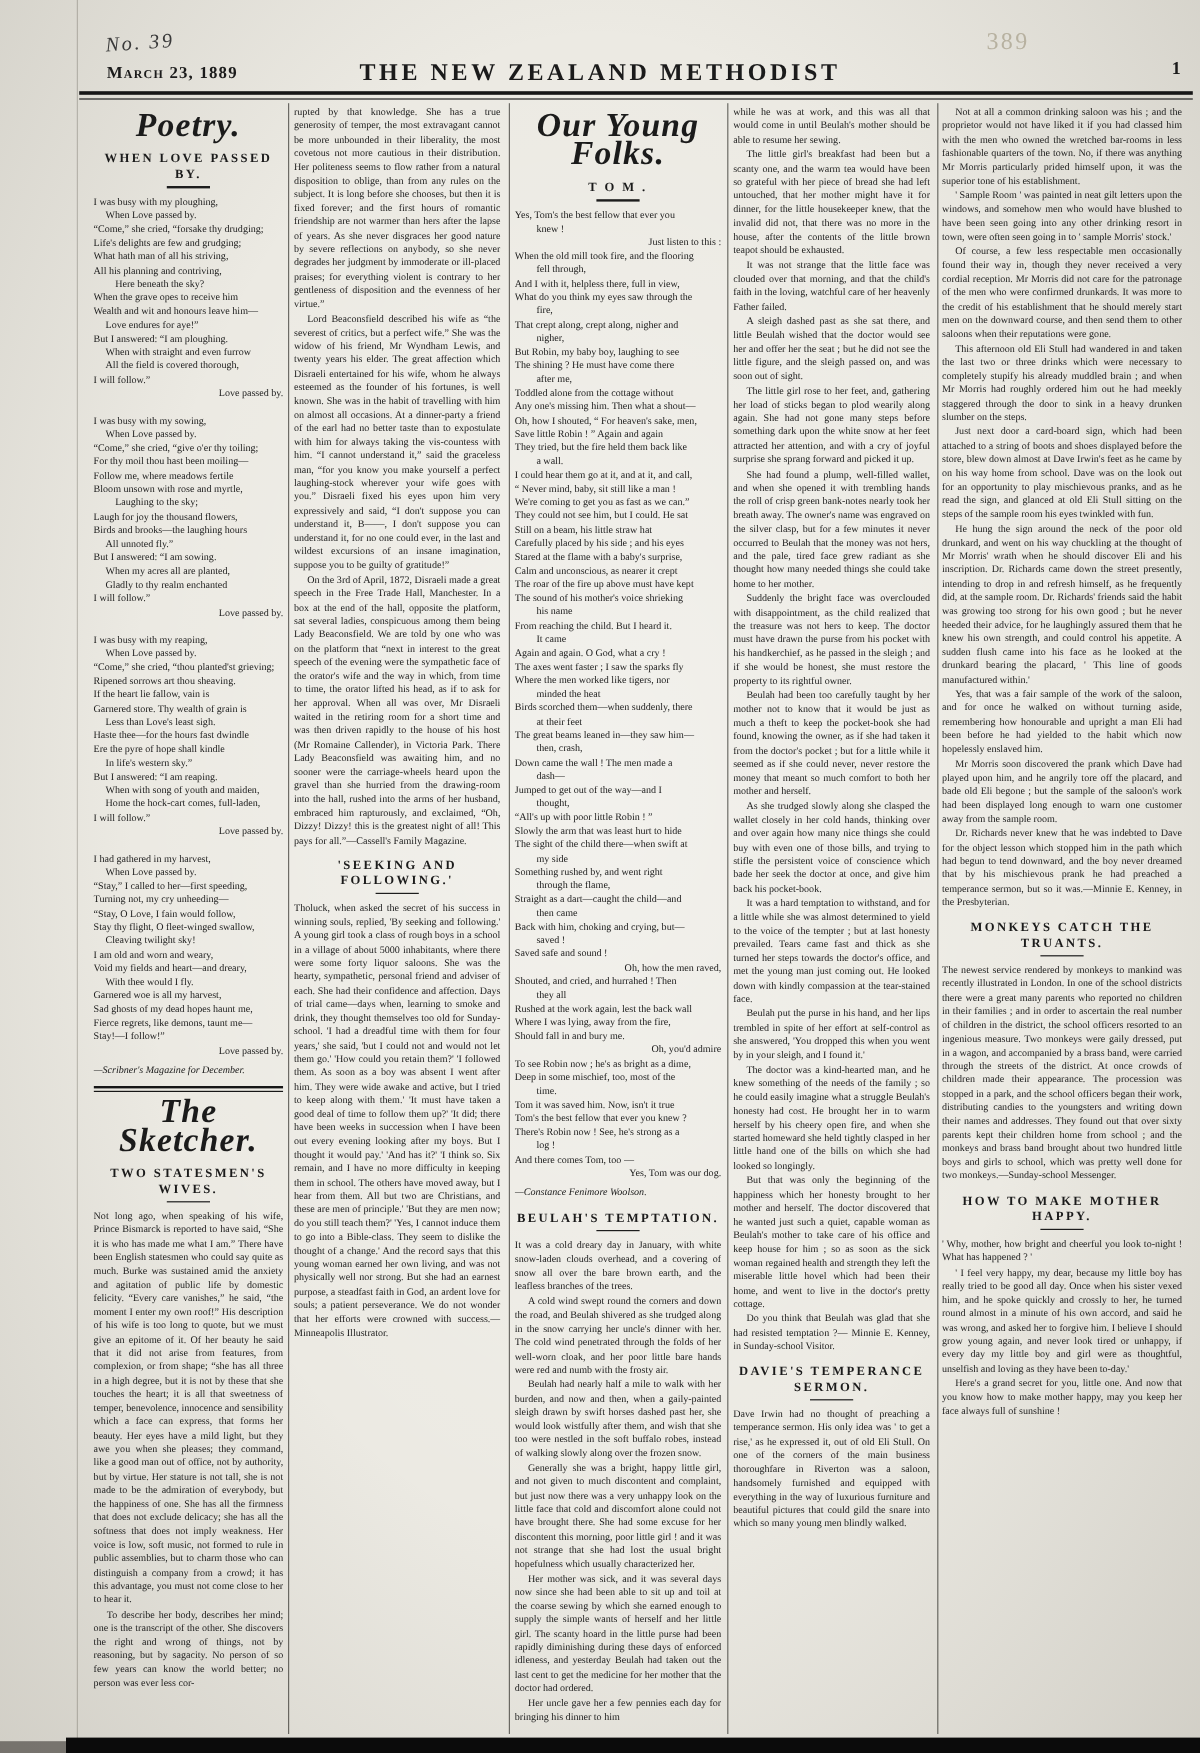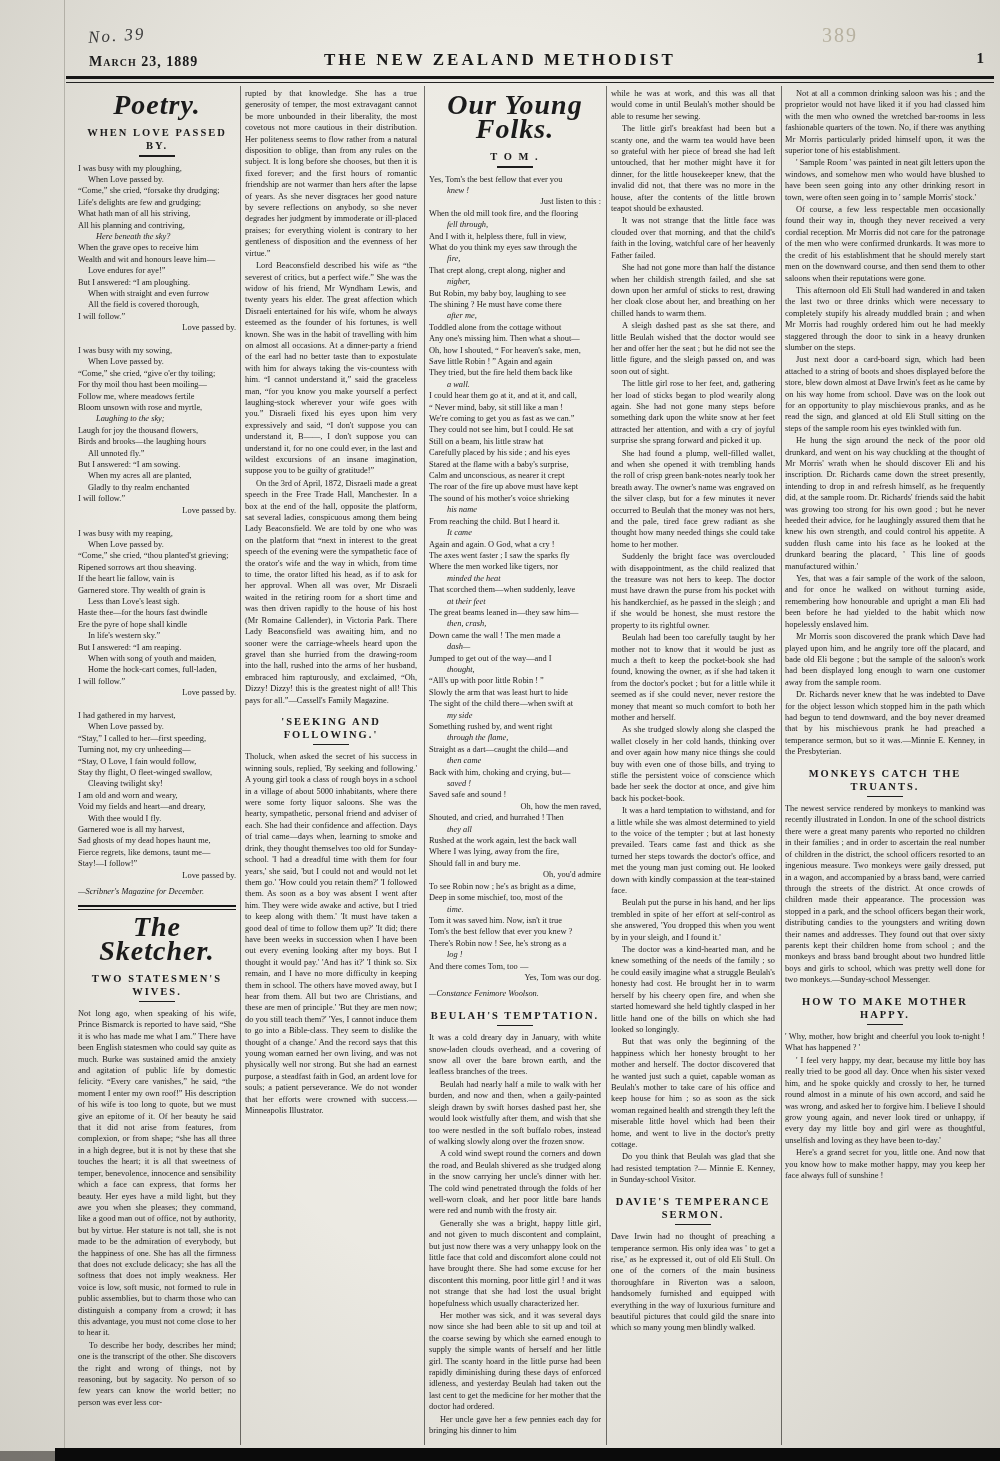--- a/index.html
+++ b/index.html
@@ -17,7 +17,7 @@
   .mast-date{position:absolute;left:89px;top:54px;font-variant:small-caps;font-weight:bold;
         font-size:14px;letter-spacing:1px;}
   .mast-title{position:absolute;left:0;right:0;top:50px;text-align:center;font-weight:bold;
-        font-size:17px;letter-spacing:3px;}
+        font-size:20px;letter-spacing:3px;}
   .mast-page{position:absolute;right:16px;top:50px;font-weight:bold;font-size:15px;}
   .mast-stamp{position:absolute;left:822px;top:24px;font-size:20px;color:#b7b1a0;letter-spacing:2px;text-align:center;}
   .mast-rule-a{position:absolute;left:66px;right:6px;top:76px;height:3px;background:#161616;}

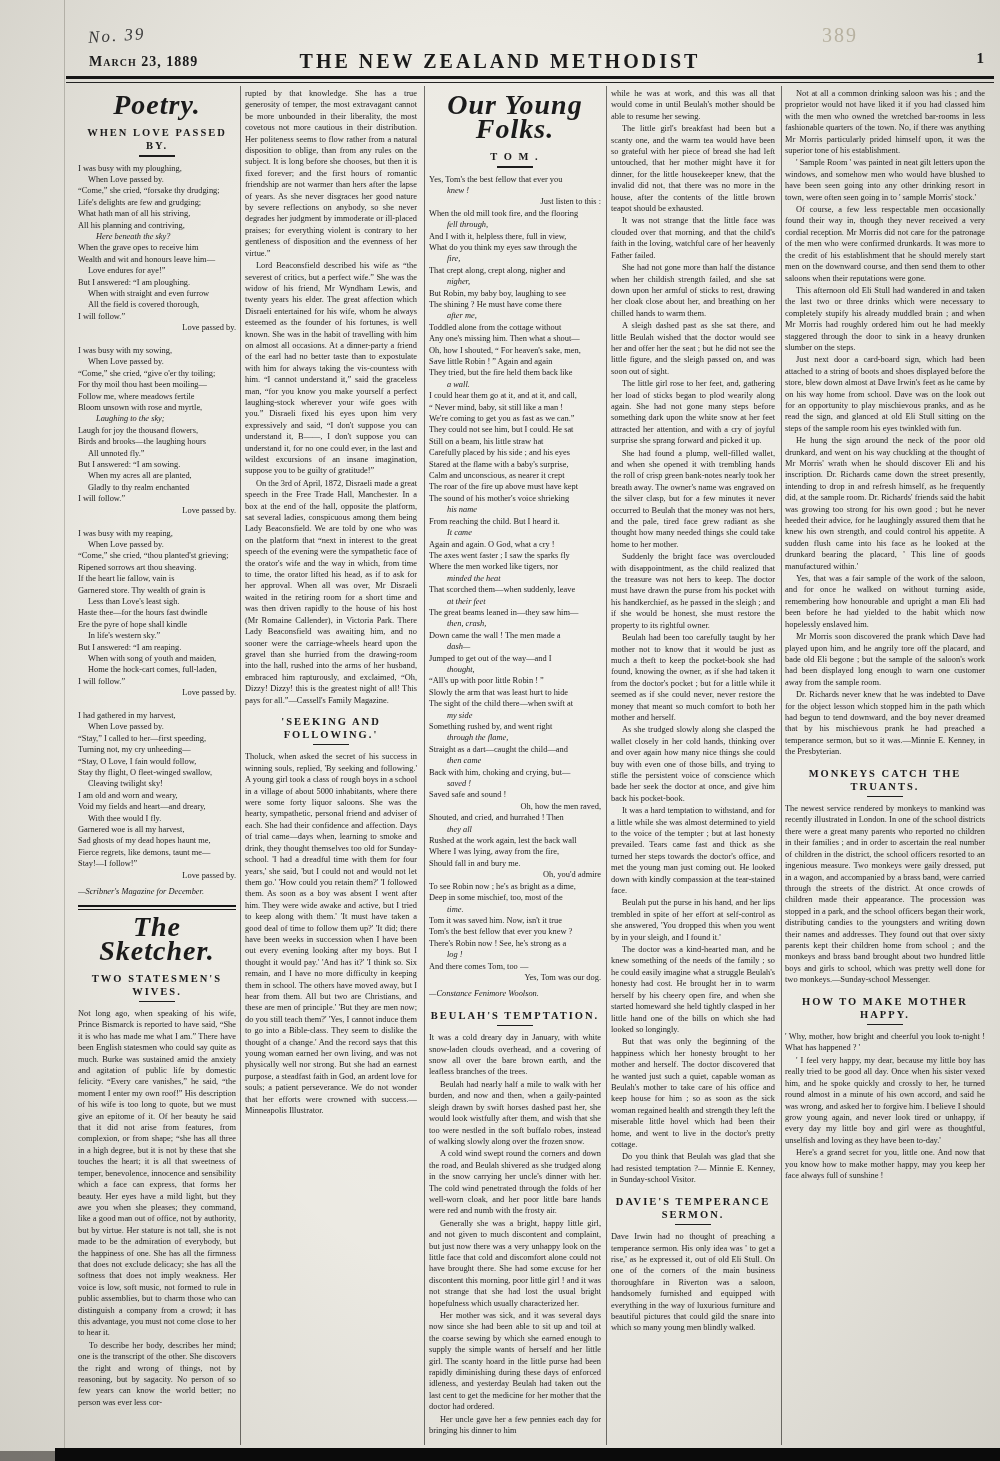--- a/index.html
+++ b/index.html
@@ -46,7 +46,7 @@
   .b-poem{text-align:left;margin:2px 0;}
   .pl{padding-left:10px;text-indent:-10px;text-align:left;}
   .pl.ind1{padding-left:20px;}
-  .pl.ind2{padding-left:28px;font-style:italic;}
+  .pl.ind2{padding-left:28px;}
   .pl.cen{text-align:right;padding-left:0;text-indent:0;}
 </style>
 </head>

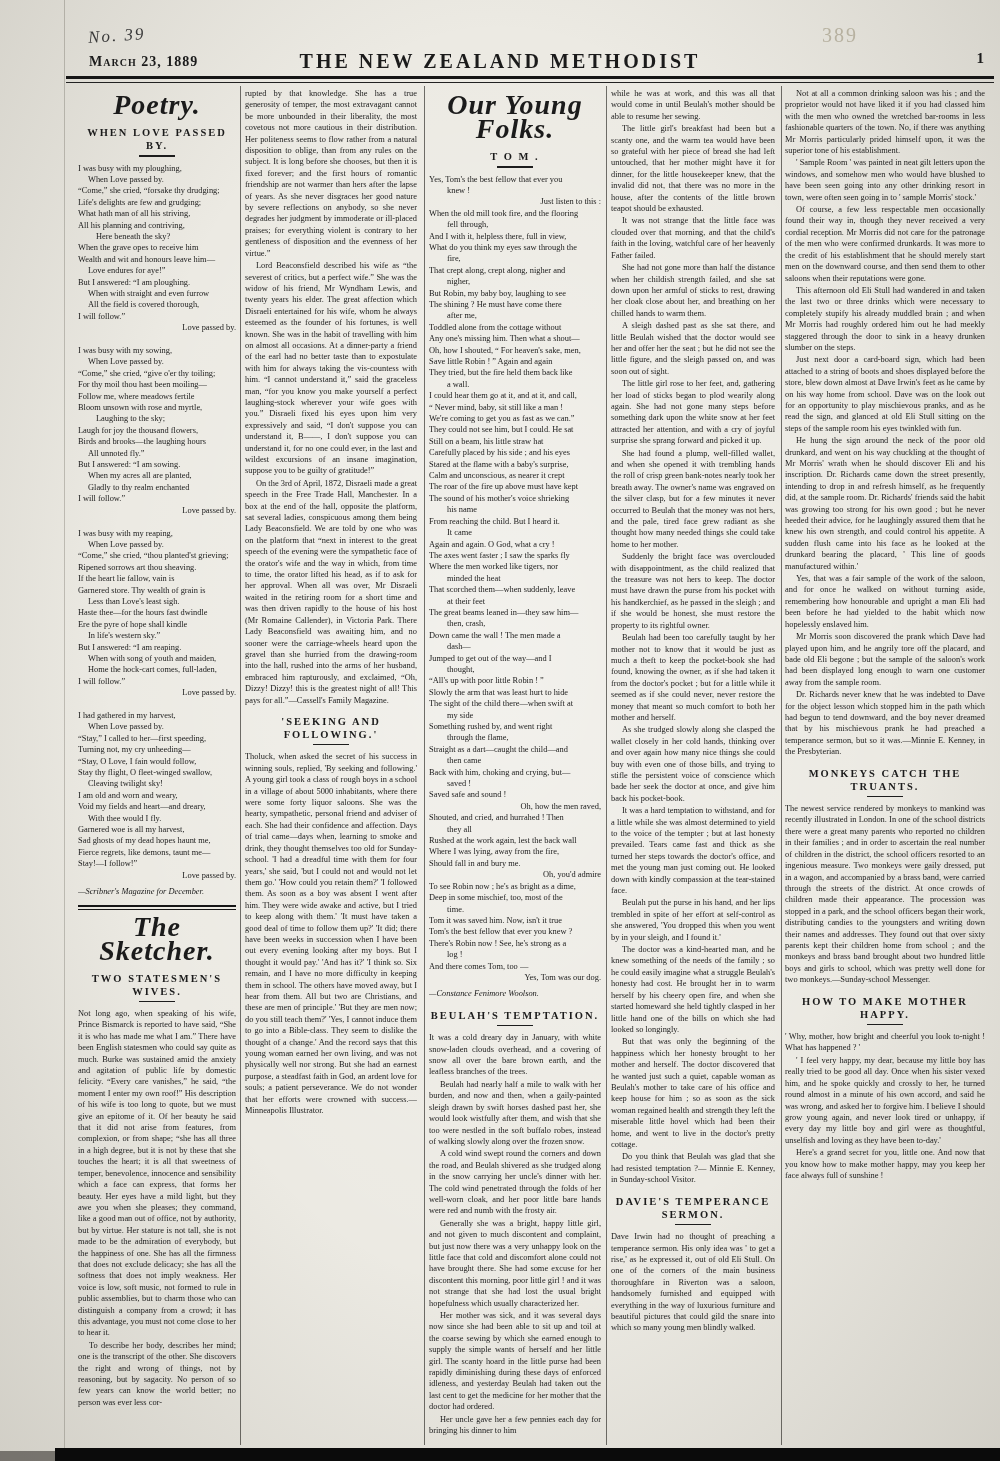--- a/index.html
+++ b/index.html
@@ -239,7 +239,6 @@
       <div class="b-para noind">while he was at work, and this was all that would come in until Beulah's mother should be able to resume her sewing.</div>
       <div class="b-para">The little girl's breakfast had been but a scanty one, and the warm tea would have been so grateful with her piece of bread she had left untouched, that her mother might have it for dinner, for the little housekeeper knew, that the invalid did not, that there was no more in the house, after the contents of the little brown teapot should be exhausted.</div>
       <div class="b-para">It was not strange that the little face was clouded over that morning, and that the child's faith in the loving, watchful care of her heavenly Father failed.</div>
-      <div class="b-para">She had not gone more than half the distance when her childish strength failed, and she sat down upon her armful of sticks to rest, drawing her cloak close about her, and breathing on her chilled hands to warm them.</div>
       <div class="b-para">A sleigh dashed past as she sat there, and little Beulah wished that the doctor would see her and offer her the seat ; but he did not see the little figure, and the sleigh passed on, and was soon out of sight.</div>
       <div class="b-para">The little girl rose to her feet, and, gathering her load of sticks began to plod wearily along again.  She had not gone many steps before something dark upon the white snow at her feet attracted her attention, and with a cry of joyful surprise she sprang forward and picked it up.</div>
       <div class="b-para">She had found a plump, well-filled wallet, and when she opened it with trembling hands the roll of crisp green bank-notes nearly took her breath away.  The owner's name was engraved on the silver clasp, but for a few minutes it never occurred to Beulah that the money was not hers, and the pale, tired face grew radiant as she thought how many needed things she could take home to her mother.</div>

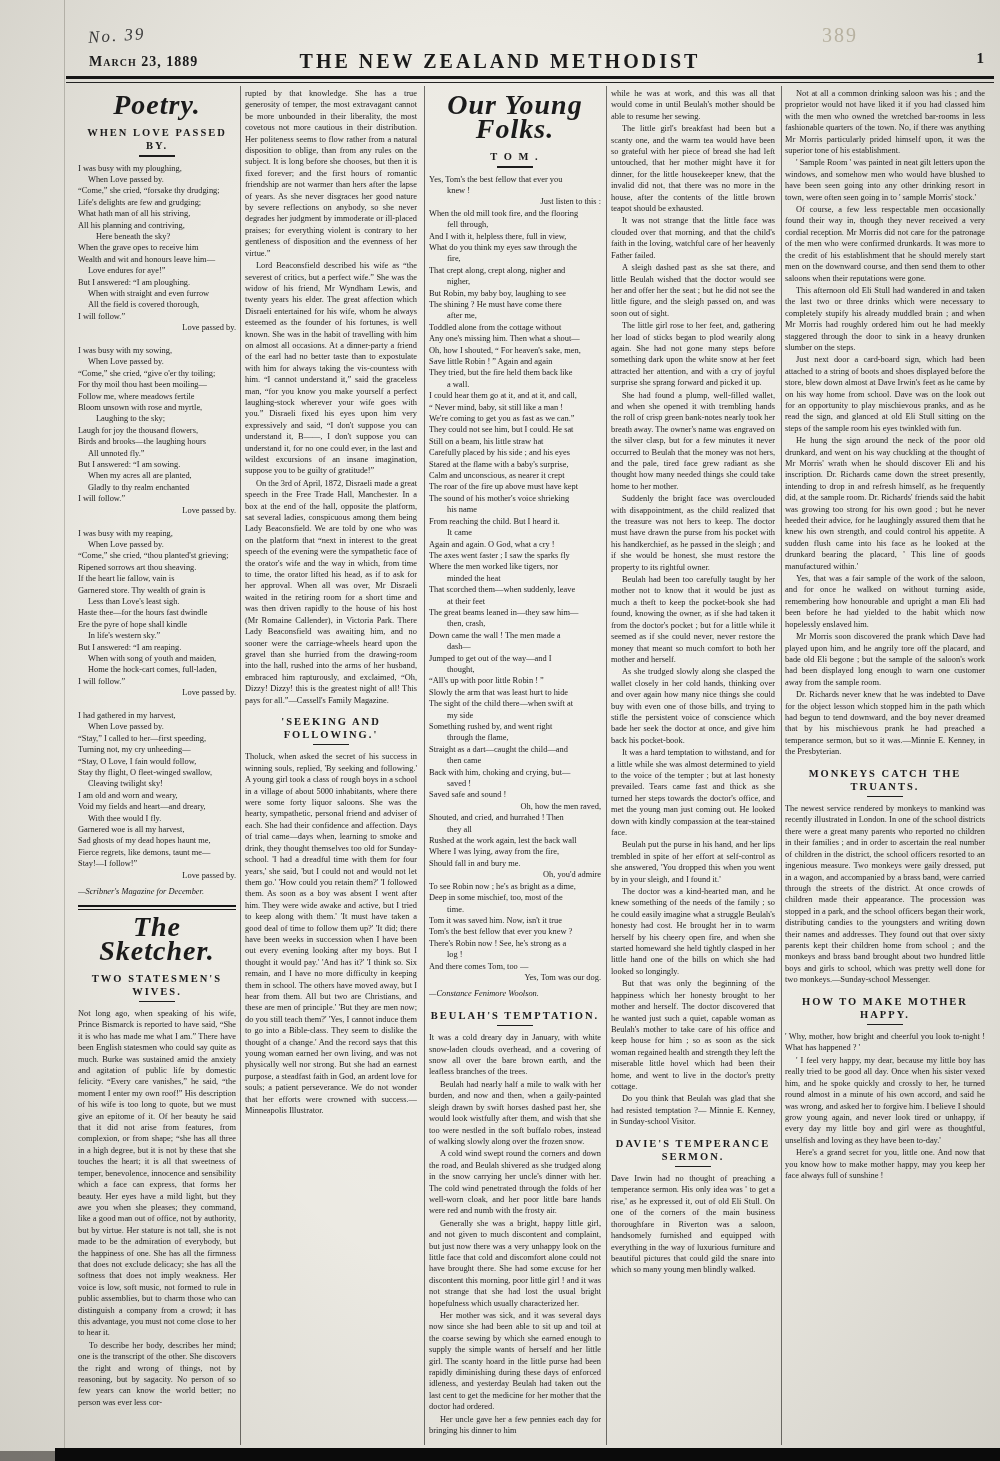--- a/index.html
+++ b/index.html
@@ -189,7 +189,7 @@
         <div class="pl">The axes went faster ; I saw the sparks fly</div>
         <div class="pl">Where the men worked like tigers, nor</div>
         <div class="pl ind2">minded the heat</div>
-        <div class="pl">That scorched them—when suddenly, leave</div>
+        <div class="pl">Birds scorched them—when suddenly, there</div>
         <div class="pl ind2">at their feet</div>
         <div class="pl">The great beams leaned in—they saw him—</div>
         <div class="pl ind2">then, crash,</div>

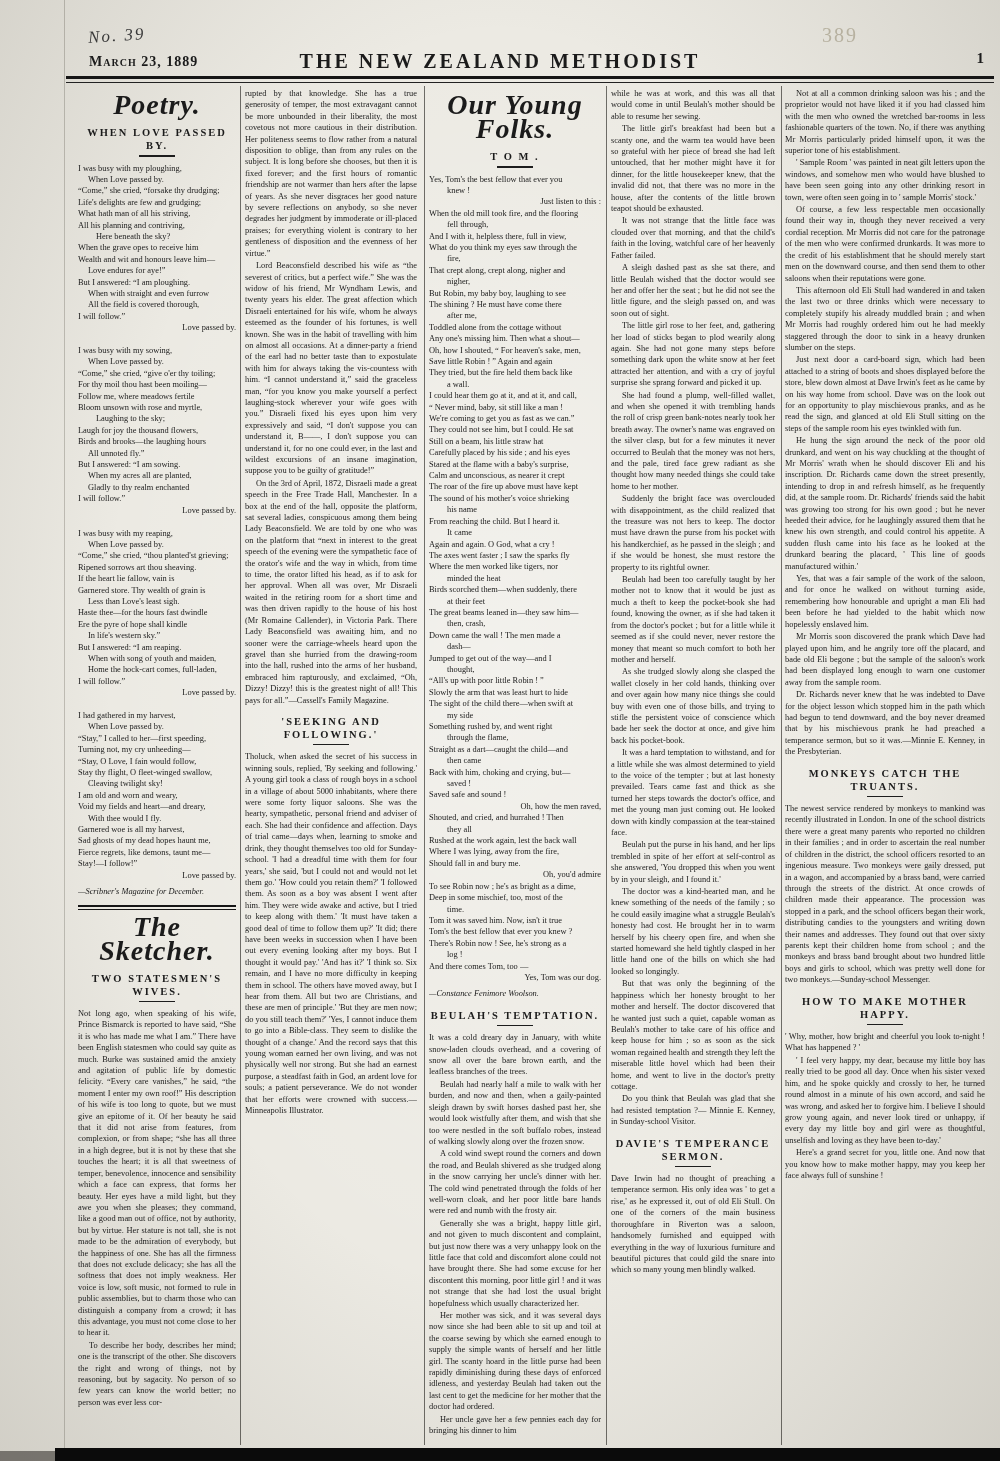--- a/index.html
+++ b/index.html
@@ -229,8 +229,8 @@
       <div class="b-head">BEULAH'S  TEMPTATION.</div>
       <div class="b-rule"></div>
       <div class="b-para noind">It was a cold dreary day in January, with white snow-laden clouds overhead, and a covering of snow all over the bare brown earth, and the leafless branches of the trees.</div>
+      <div class="b-para">A cold wind swept round the corners and down the road, and Beulah shivered as she trudged along in the snow carrying her uncle's dinner with her.  The cold wind penetrated through the folds of her well-worn cloak, and her poor little bare hands were red and numb with the frosty air.</div>
       <div class="b-para">Beulah had nearly half a mile to walk with her burden, and now and then, when a gaily-painted sleigh drawn by swift horses dashed past her, she would look wistfully after them, and wish that she too were nestled in the soft buffalo robes, instead of walking slowly along over the frozen snow.</div>
-      <div class="b-para">A cold wind swept round the corners and down the road, and Beulah shivered as she trudged along in the snow carrying her uncle's dinner with her.  The cold wind penetrated through the folds of her well-worn cloak, and her poor little bare hands were red and numb with the frosty air.</div>
       <div class="b-para">Generally she was a bright, happy little girl, and not given to much discontent and complaint, but just now there was a very unhappy look on the little face that cold and discomfort alone could not have brought there.  She had some excuse for her discontent this morning, poor little girl ! and it was not strange that she had lost the usual bright hopefulness which usually characterized her.</div>
       <div class="b-para">Her mother was sick, and it was several days now since she had been able to sit up and toil at the coarse sewing by which she earned enough to supply the simple wants of herself and her little girl.  The scanty hoard in the little purse had been rapidly diminishing during these days of enforced idleness, and yesterday Beulah had taken out the last cent to get the medicine for her mother that the doctor had ordered.</div>
       <div class="b-para">Her uncle gave her a few pennies each day for bringing his dinner to him</div>

